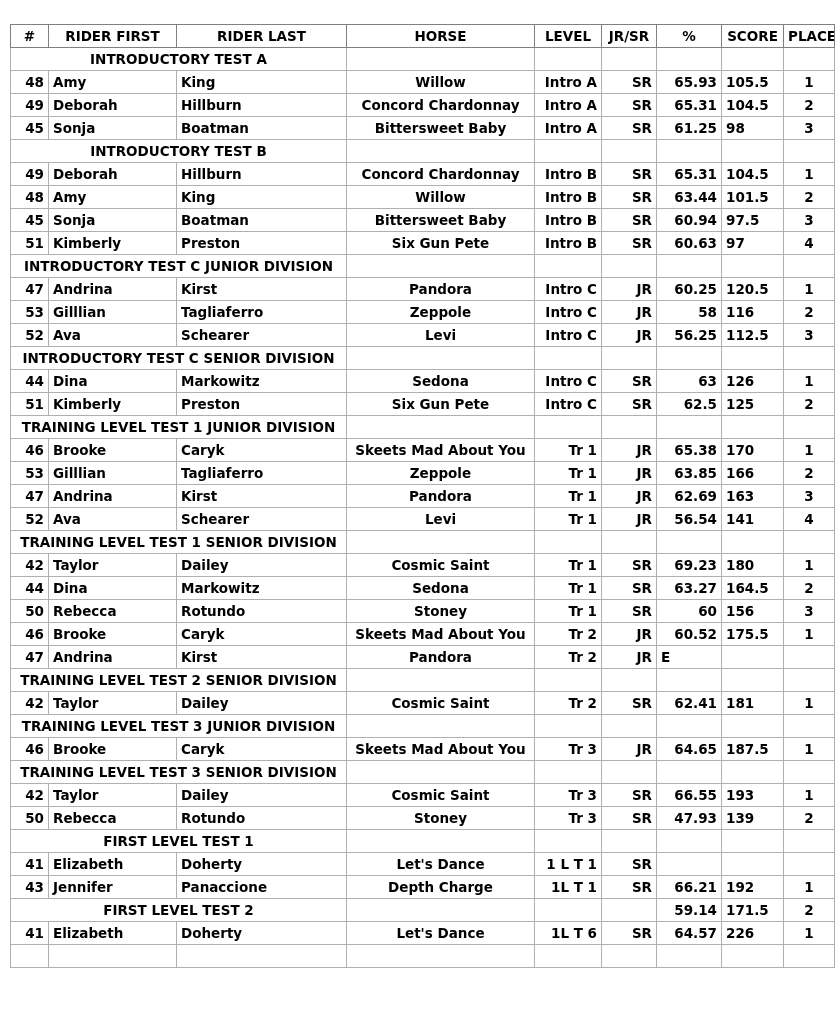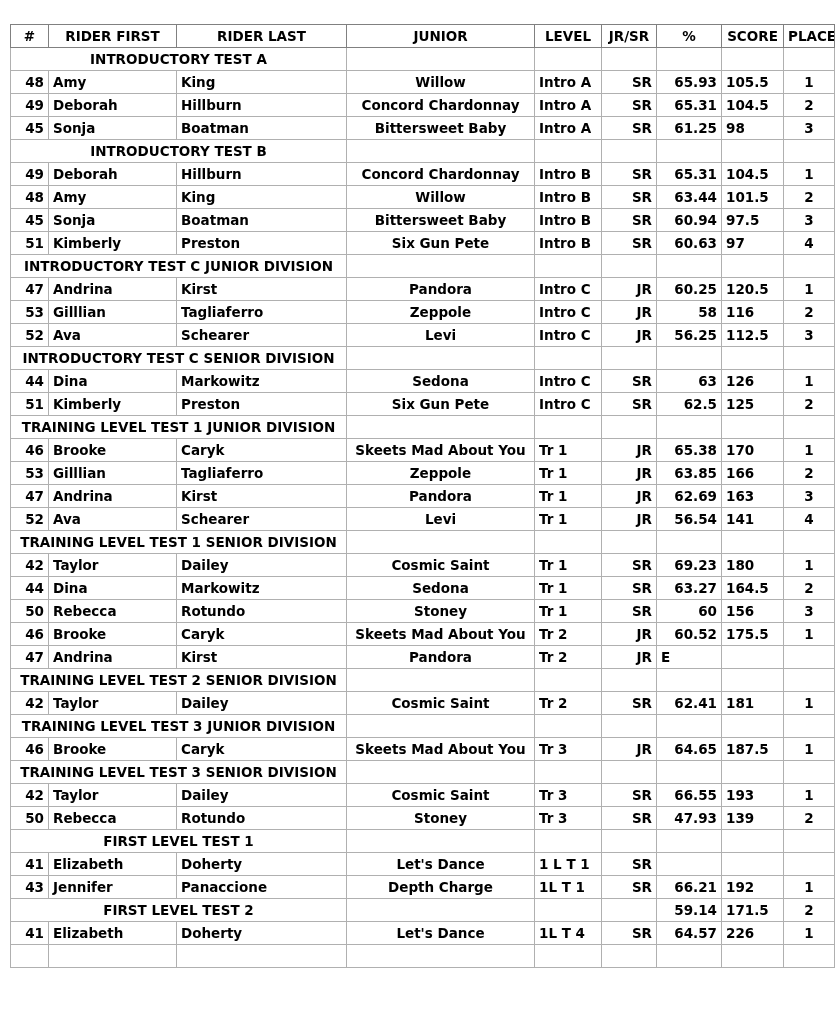--- a/index.html
+++ b/index.html
@@ -93,7 +93,7 @@
         <th>#</th>
         <th>RIDER FIRST</th>
         <th>RIDER LAST</th>
-        <th>JUNIOR</th>
+        <th>HORSE</th>
         <th>LEVEL</th>
         <th>JR/SR</th>
         <th>%</th>

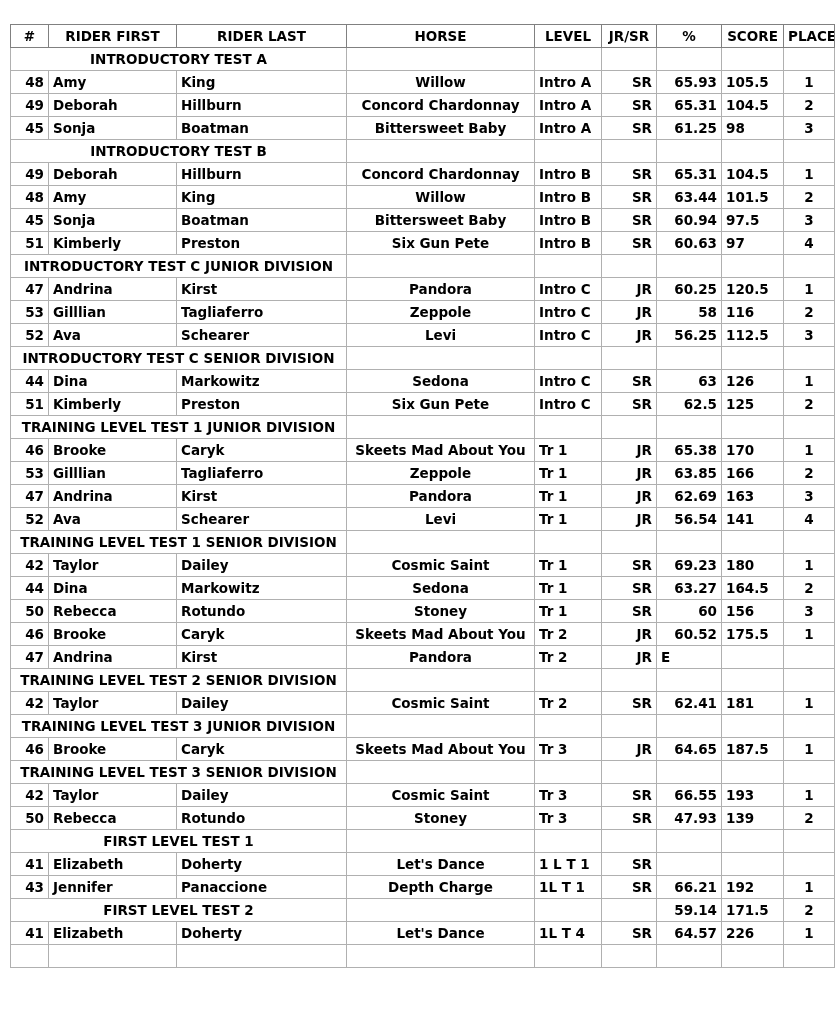--- a/index.html
+++ b/index.html
@@ -59,7 +59,7 @@
   td.first  { text-align: left;   }
   td.last   { text-align: left;   }
   td.horse  { text-align: center;   }
-  td.level  { text-align: left; border-radius: 10px; }
+  td.level  { text-align: right; border-radius: 10px; }
   td.jrsr   { text-align: right; margin-top: 40px; }
   td.pct    { text-align: right;  }
   td.pct.lft{ text-align: left;   }

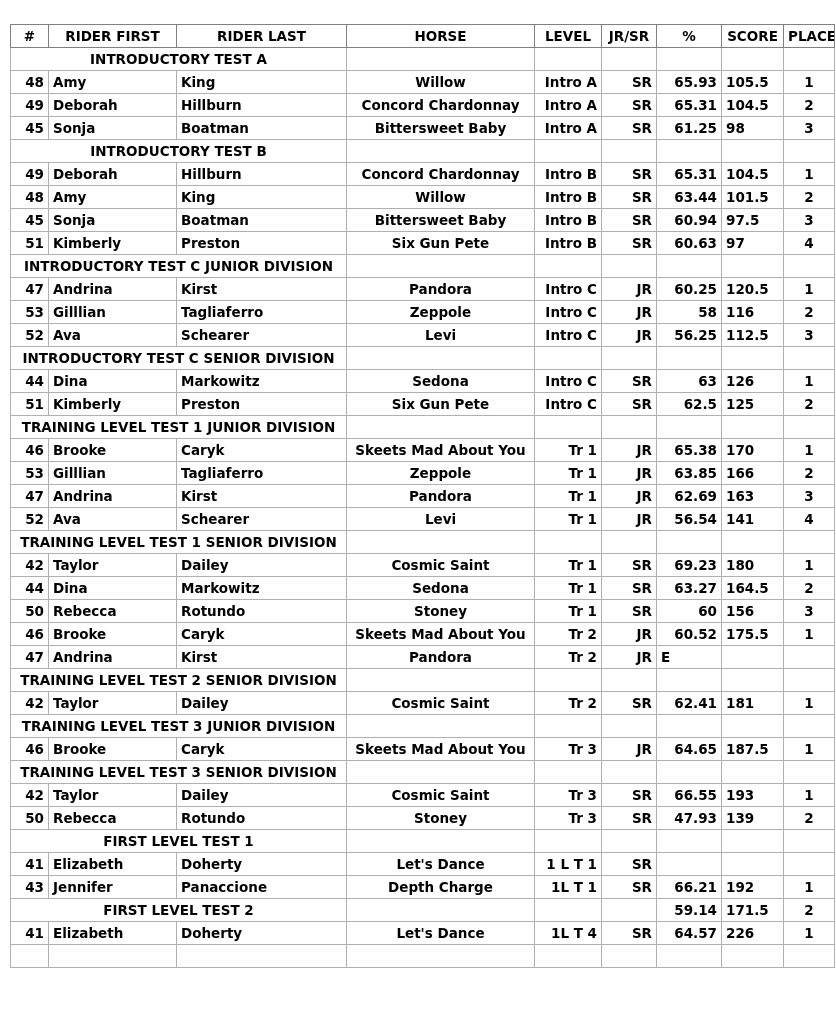--- a/index.html
+++ b/index.html
@@ -503,7 +503,7 @@
           <td class="first">Elizabeth</td>
           <td class="last">Doherty</td>
           <td class="horse">Let's Dance</td>
-          <td class="level">1L T 4</td>
+          <td class="level">1L T 6</td>
           <td class="jrsr">SR</td>
           <td class="pct">64.57</td>
           <td class="score">226</td>

